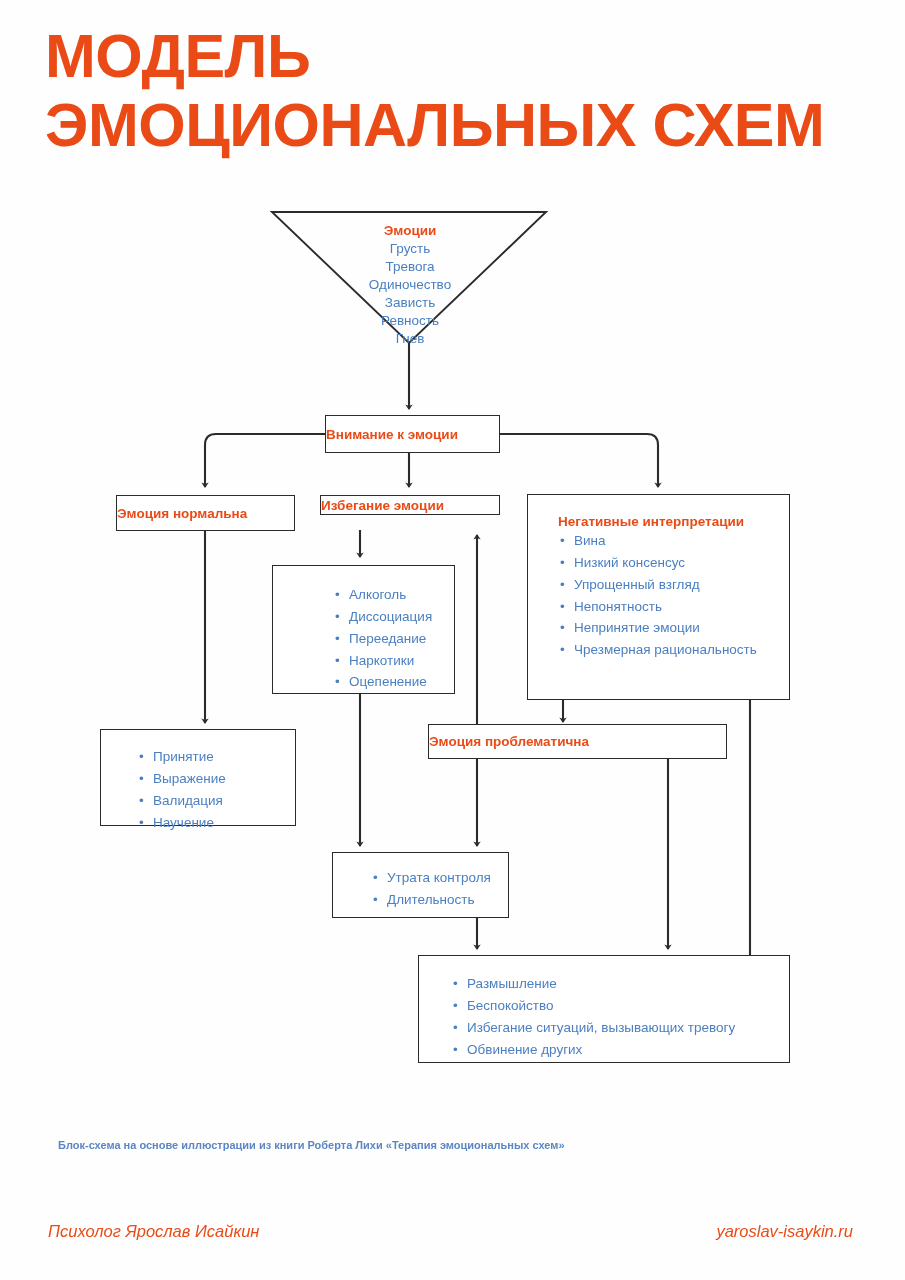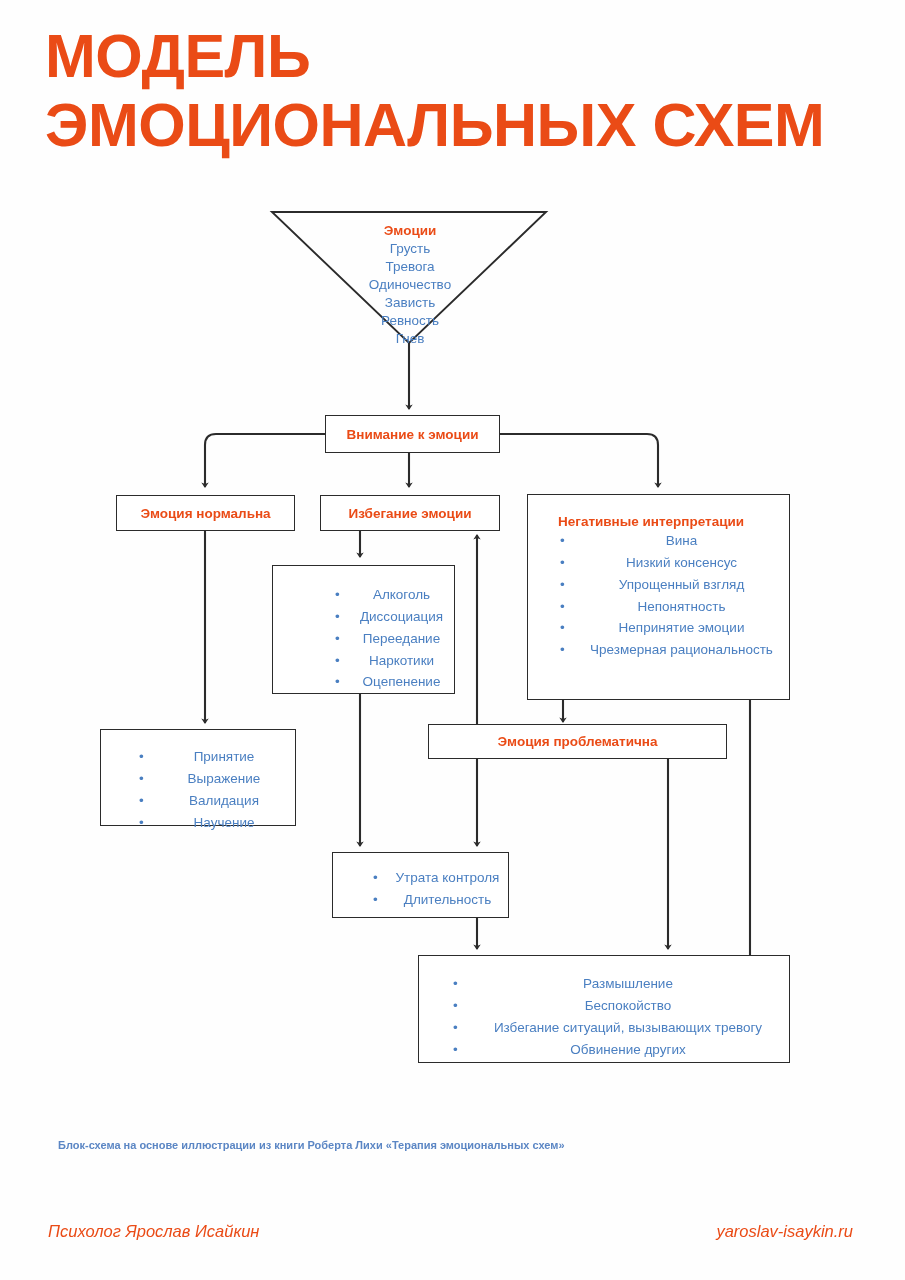--- a/index.html
+++ b/index.html
@@ -59,7 +59,7 @@
   .node.single {
     display: flex;
     align-items: center;
-    justify-content: center;
+    justify-content: flex-start;
   }
   .list {
     list-style: none;

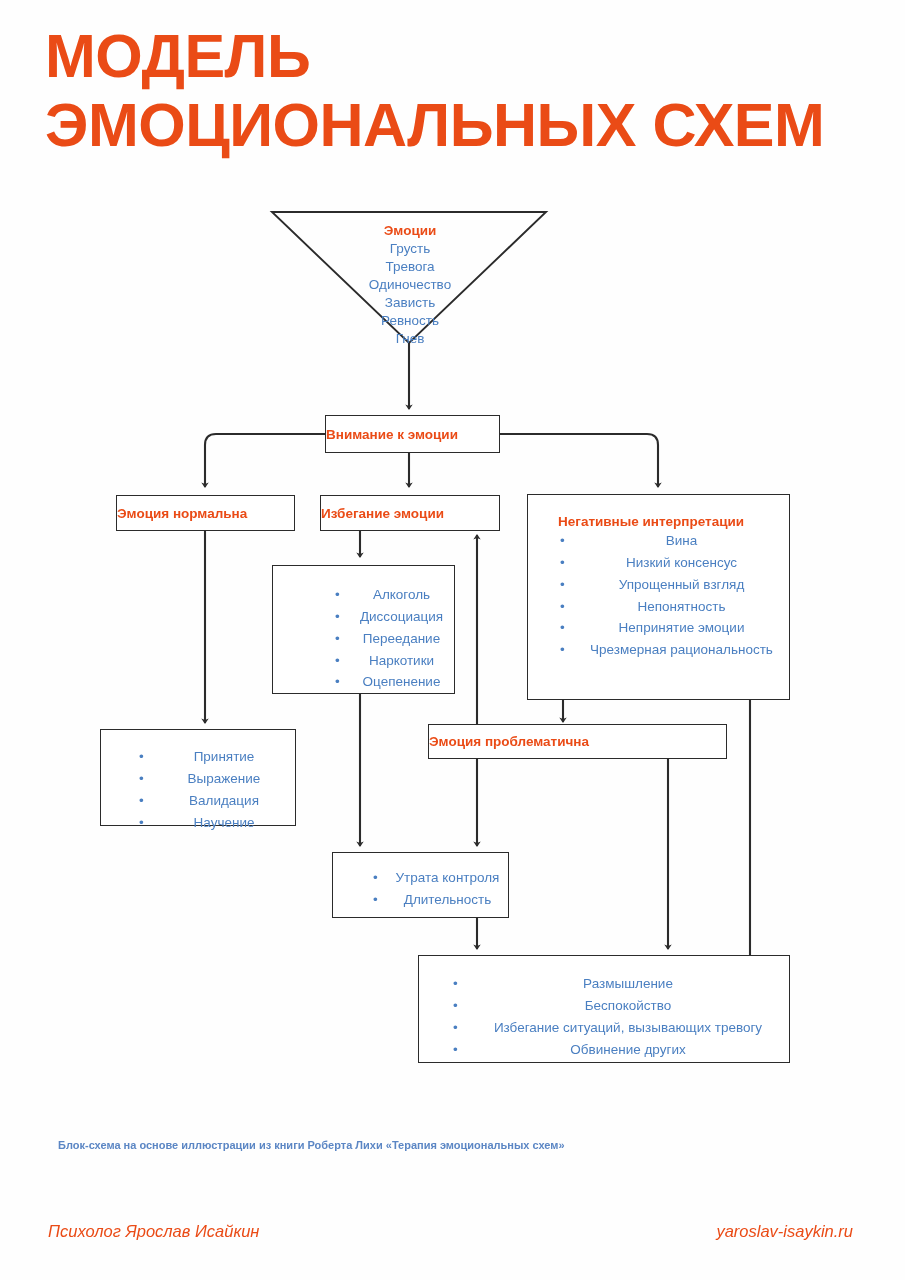--- a/index.html
+++ b/index.html
@@ -197,7 +197,7 @@
     <span class="node-head">Эмоция нормальна</span>
   </div>
 
-  <div class="node single" style="left:320px; top:495px; width:180px; height:36px;">
+  <div class="node single" style="left:320px; top:495px; width:180px; height:20px;">
     <span class="node-head">Избегание эмоции</span>
   </div>
 

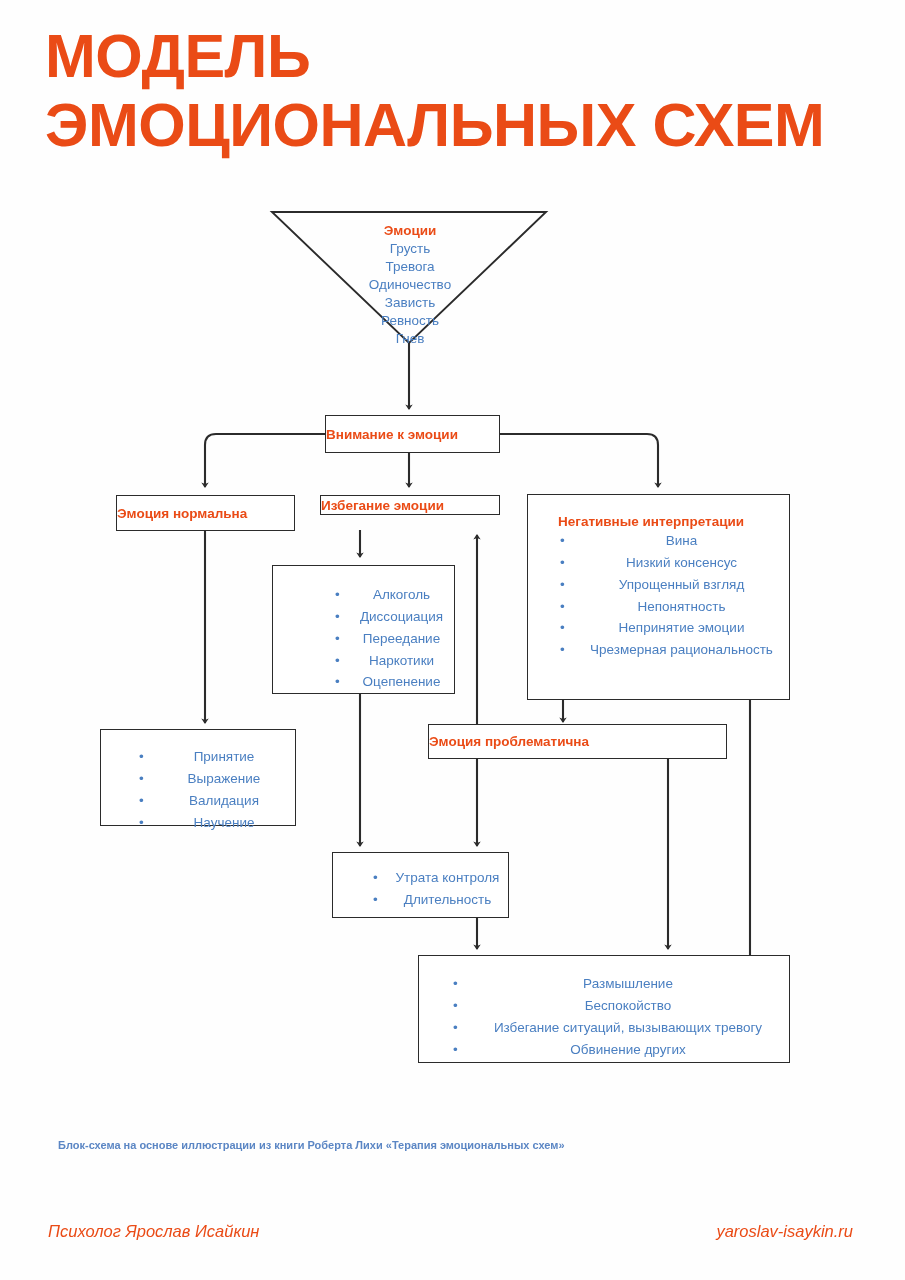--- a/index.html
+++ b/index.html
@@ -65,7 +65,6 @@
     list-style: none;
     margin: 0;
     padding: 0;
-    text-align: center;
   }
   .list li {
     color: #4a7fc1;

